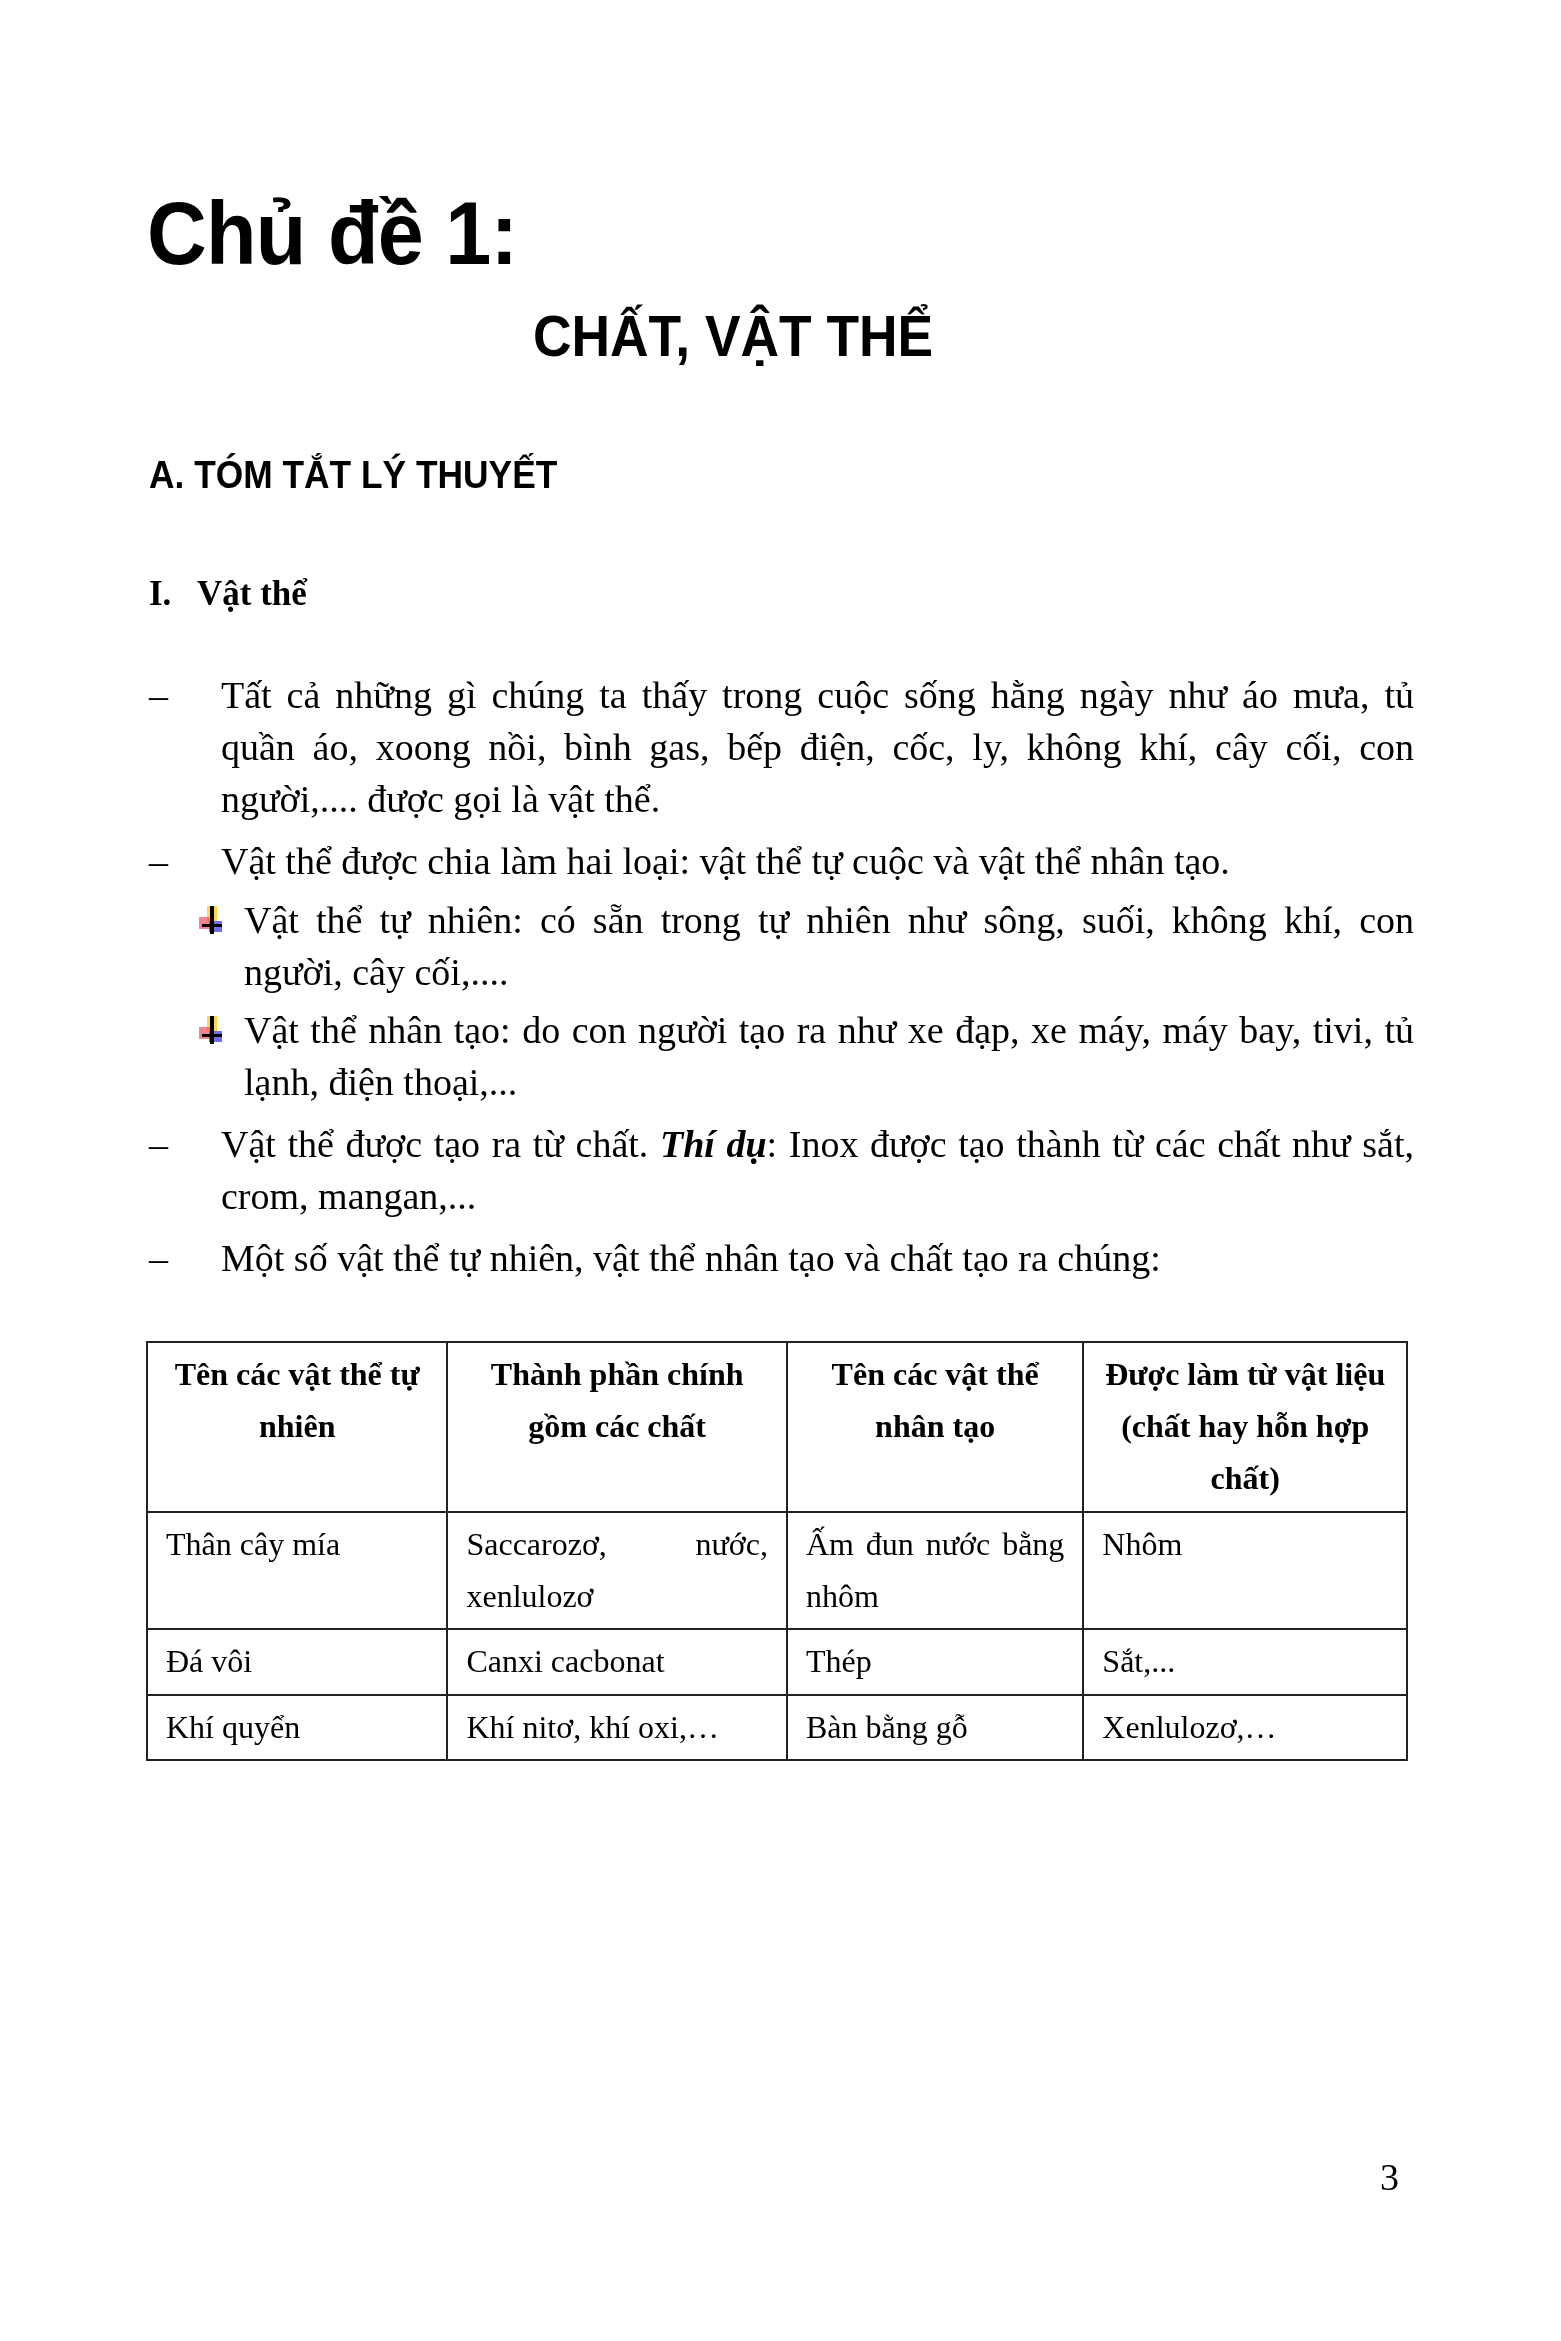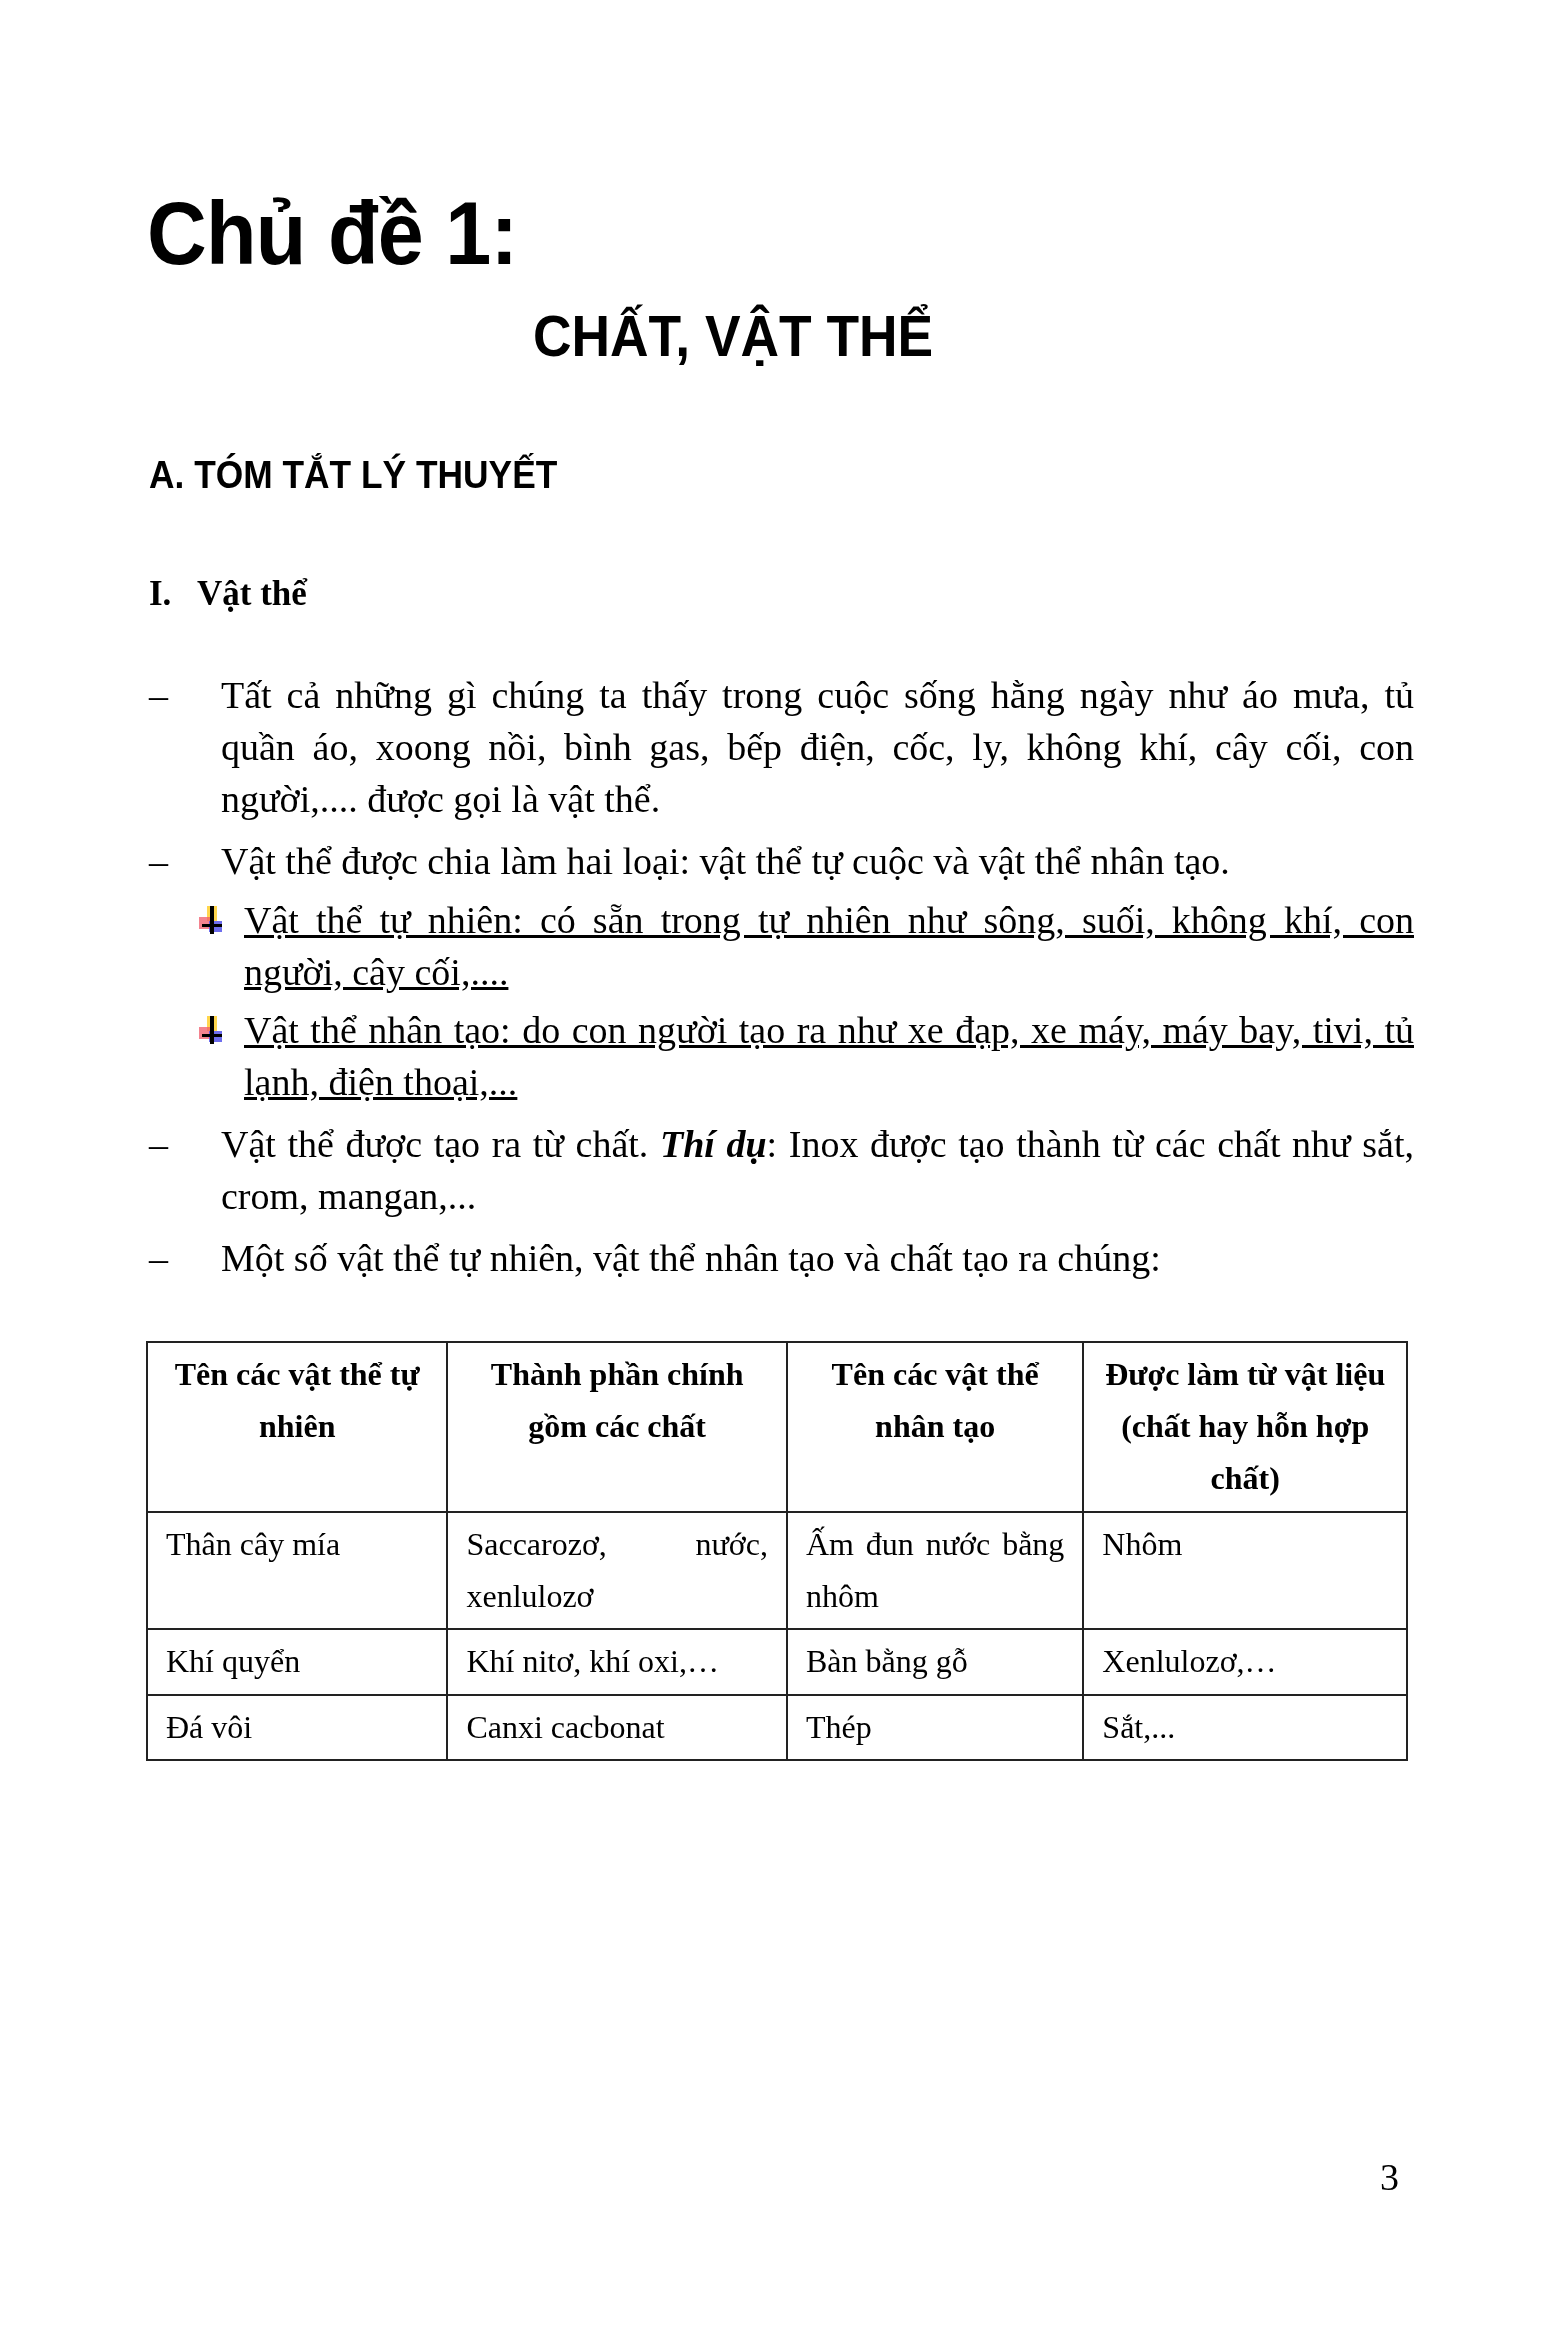--- a/index.html
+++ b/index.html
@@ -16,7 +16,7 @@
   .item { position:absolute; left:149px; width:1265px; }
   .item .dash { position:absolute; left:0; top:0; width:33px; }
   .item .txt { margin-left:72px; text-align:justify; text-align-last:left; }
-  .sub { position:absolute; left:197px; width:1217px;text-decoration:underline; }
+  .sub { position:absolute; left:197px; width:1217px; }
   .sub .icon { position:absolute; left:1.7px; top:11.6px; width:25px; height:28px; }
   .sub .txt { margin-left:47px; text-align:justify; text-align-last:left; }
   .sub .icon .y { position:absolute; left:8.3px; top:0; width:10px; height:15px; background:#ffd23a; opacity:0.9; }

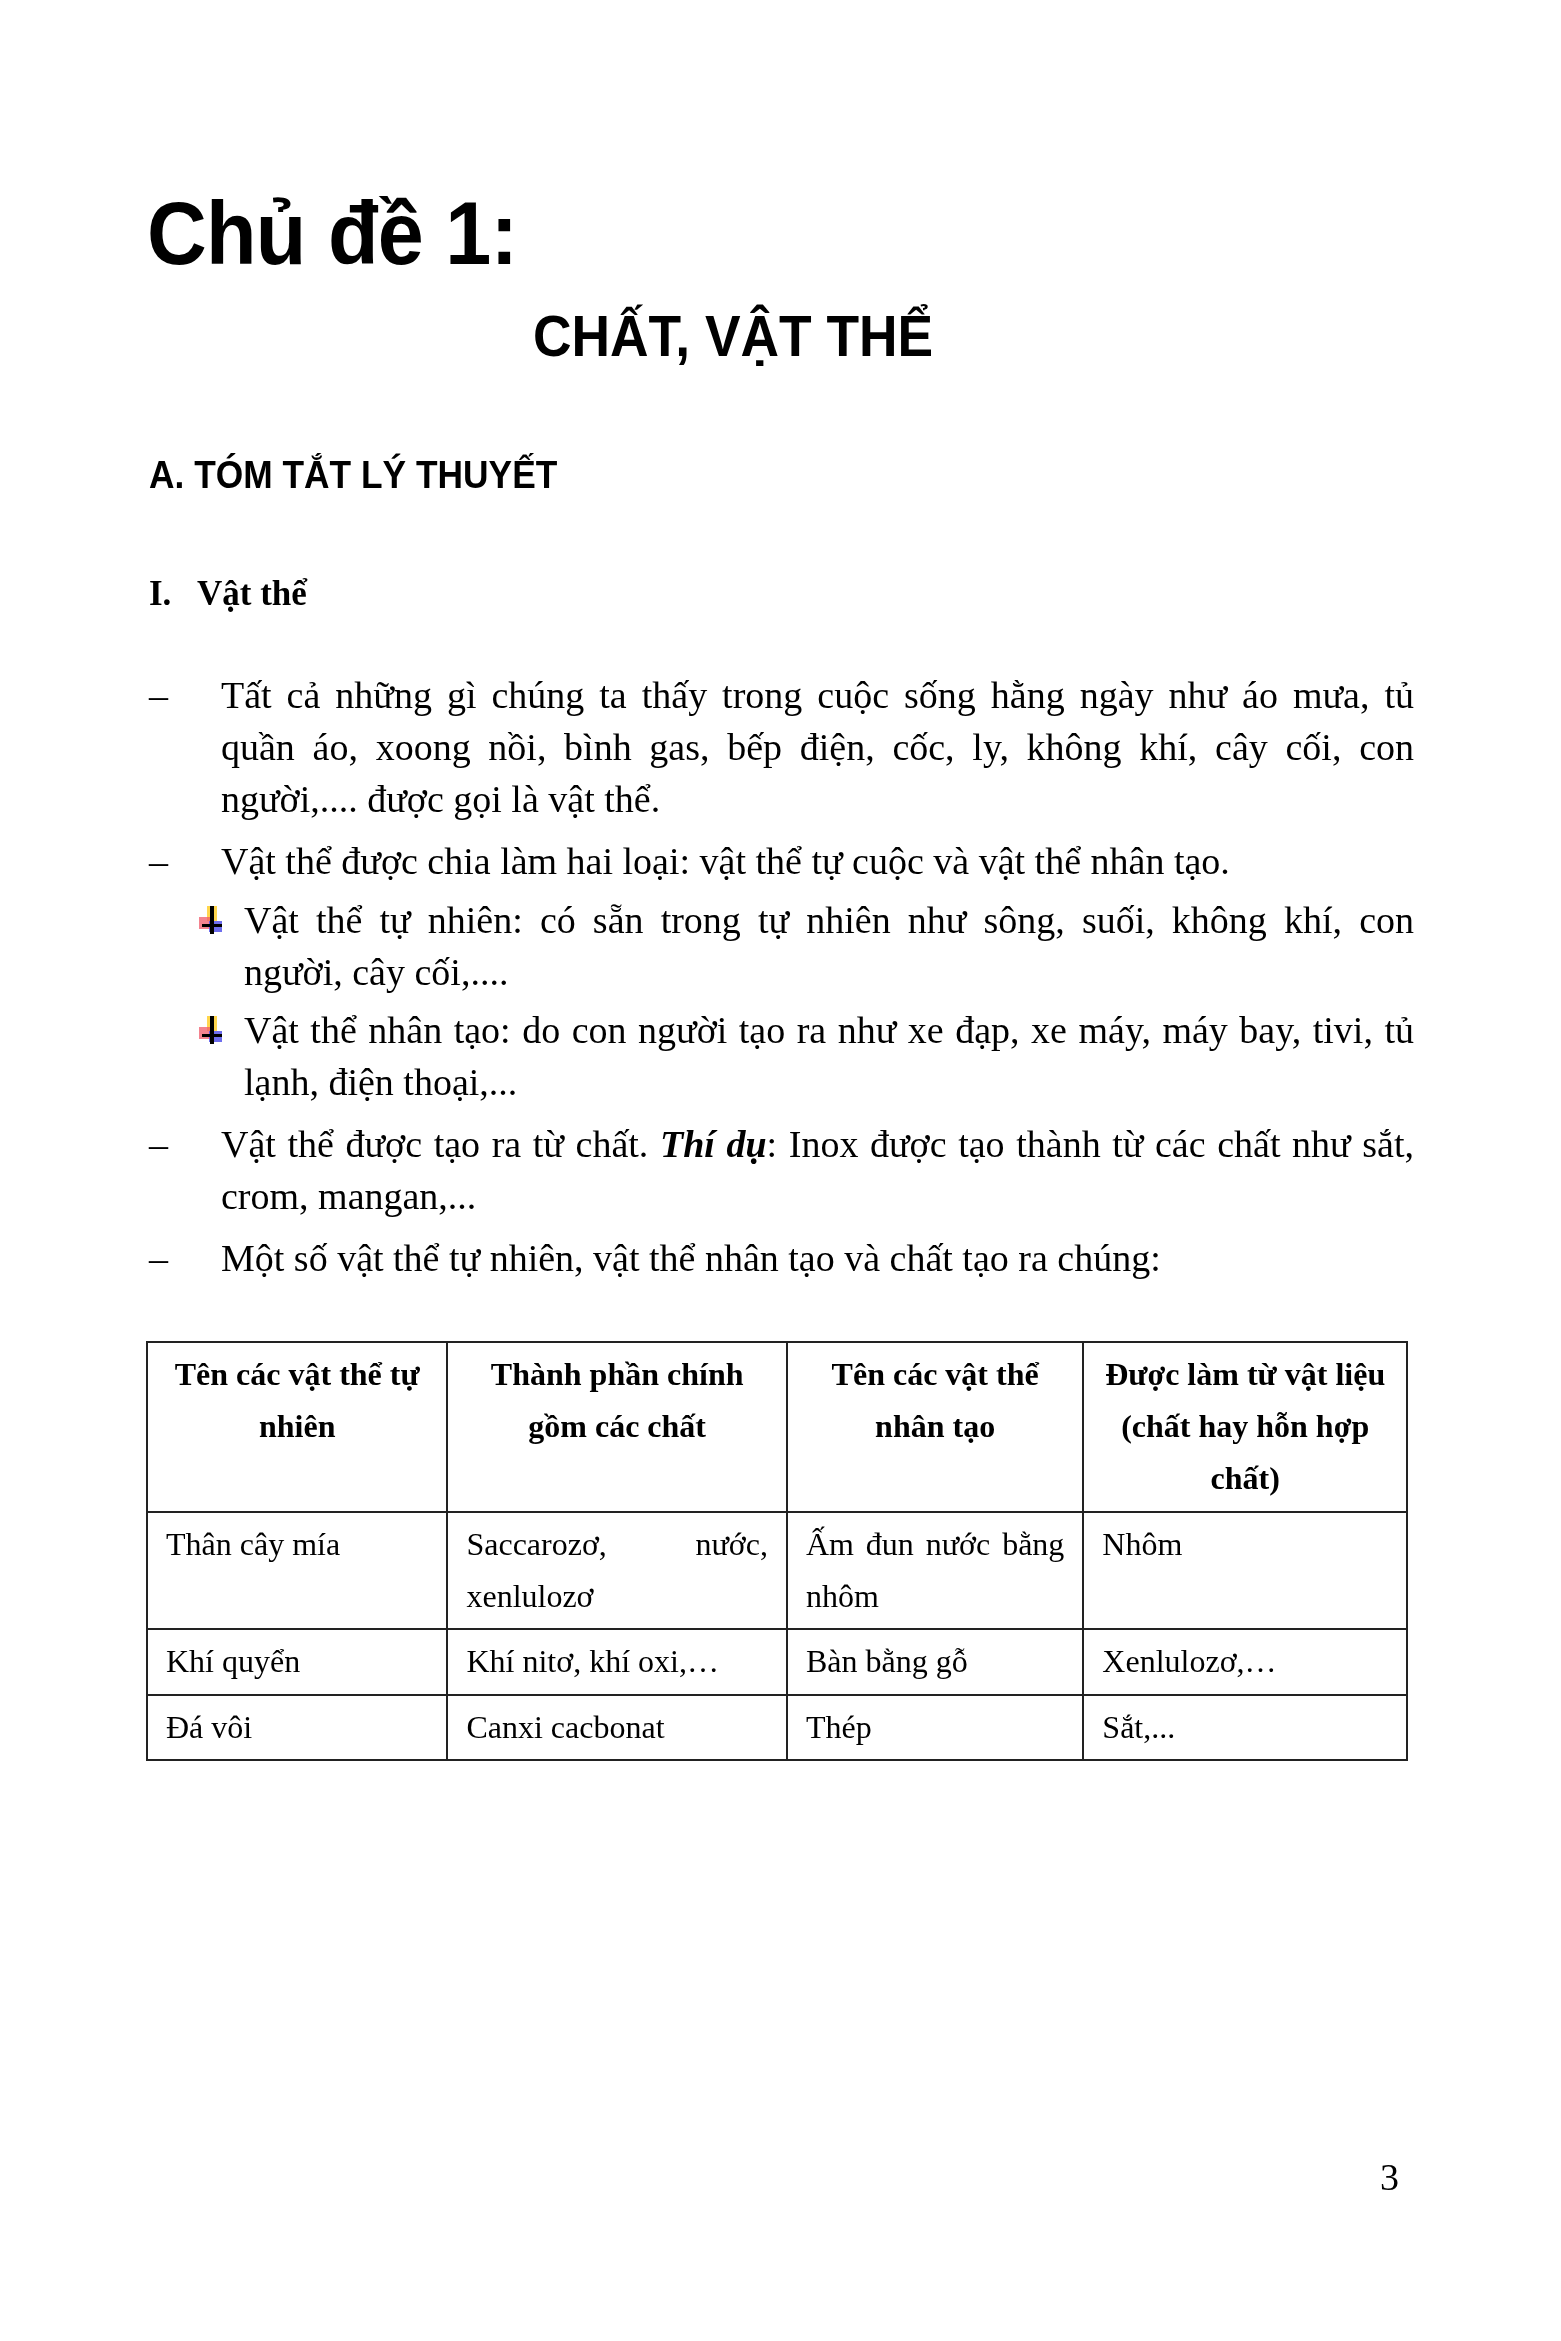--- a/index.html
+++ b/index.html
@@ -109,16 +109,16 @@
       <td>Nhôm</td>
     </tr>
     <tr>
+      <td>Đá vôi</td>
+      <td>Canxi cacbonat</td>
+      <td>Thép</td>
+      <td>Sắt,...</td>
+    </tr>
+    <tr>
       <td>Khí quyển</td>
       <td>Khí nitơ, khí oxi,…</td>
       <td>Bàn bằng gỗ</td>
       <td>Xenlulozơ,…</td>
-    </tr>
-    <tr>
-      <td>Đá vôi</td>
-      <td>Canxi cacbonat</td>
-      <td>Thép</td>
-      <td>Sắt,...</td>
     </tr>
   </tbody>
 </table>

